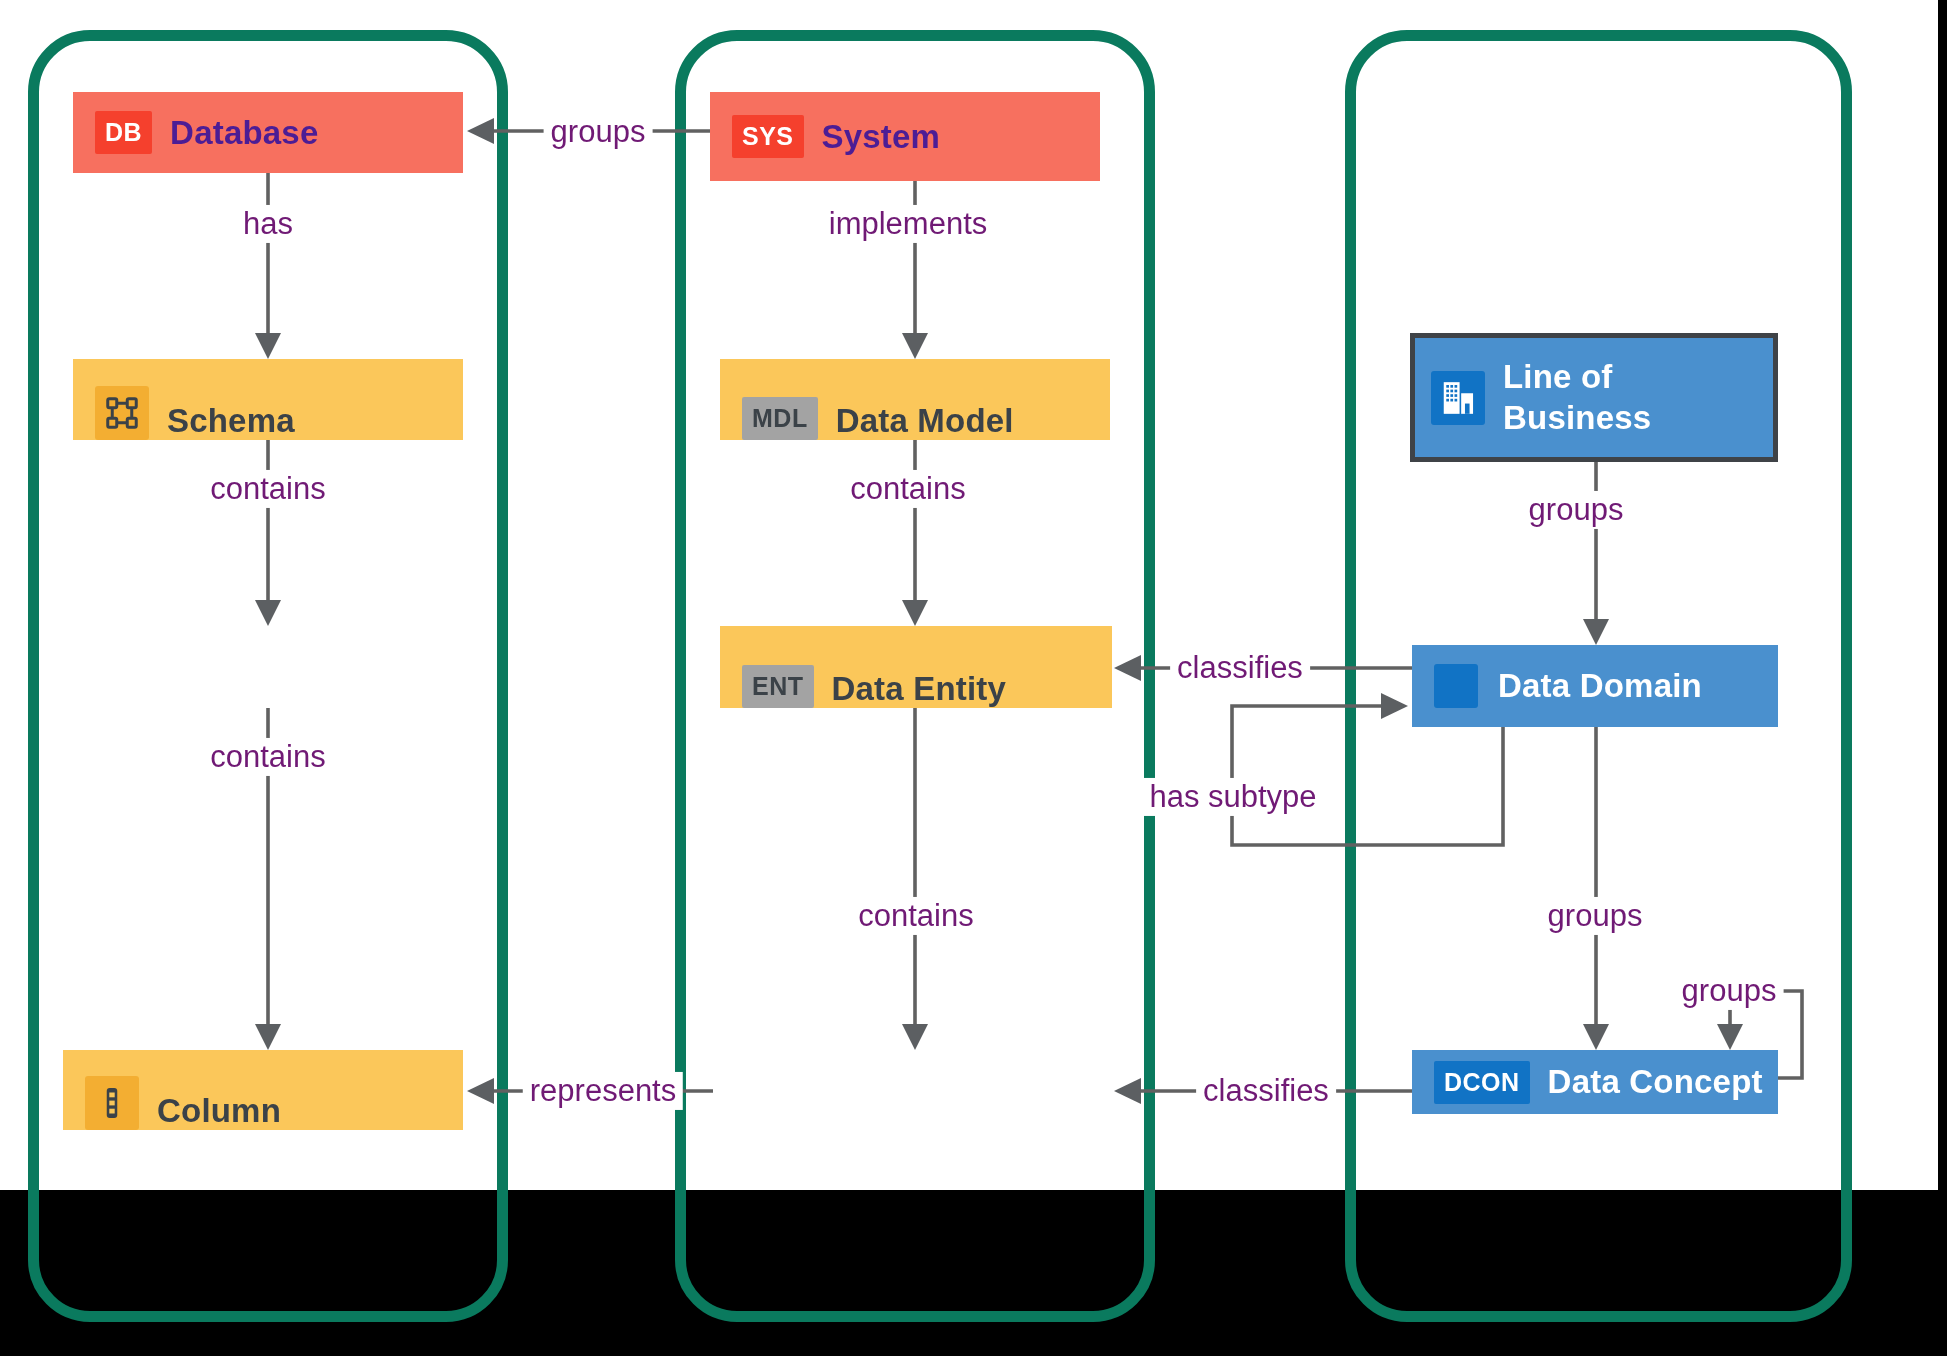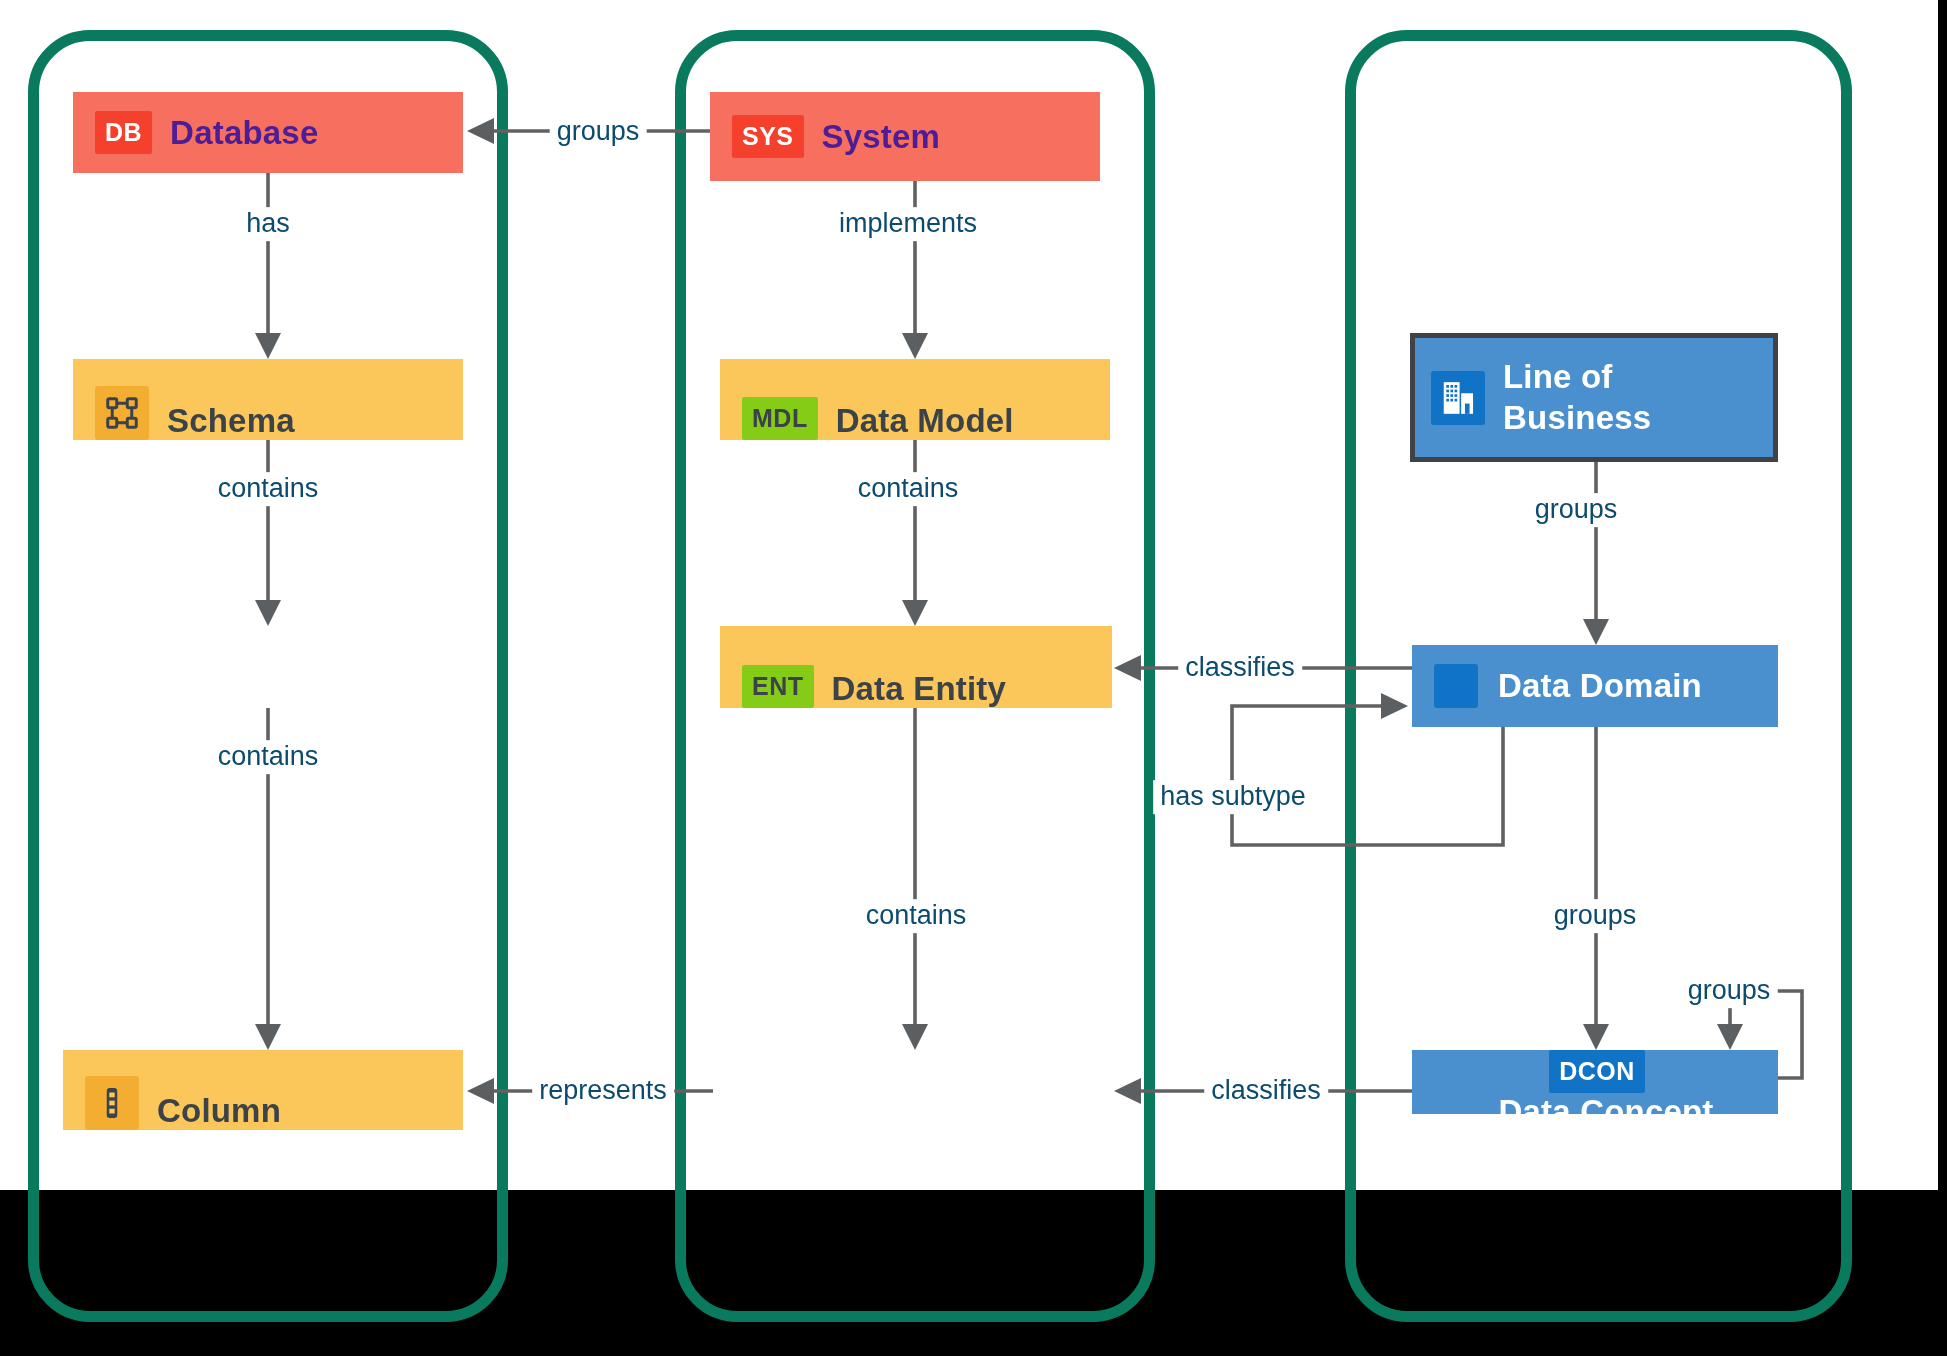--- a/index.html
+++ b/index.html
@@ -63,7 +63,7 @@
 
   .edge-label {
     position:absolute; transform:translate(-50%,-50%);
-    background:#ffffff; color:#0c4a6e; font-size:27px;
+    background:#ffffff; color:#701a75; font-size:31px;
     padding:2px 7px; white-space:nowrap; line-height:1.1;
   }
 </style>

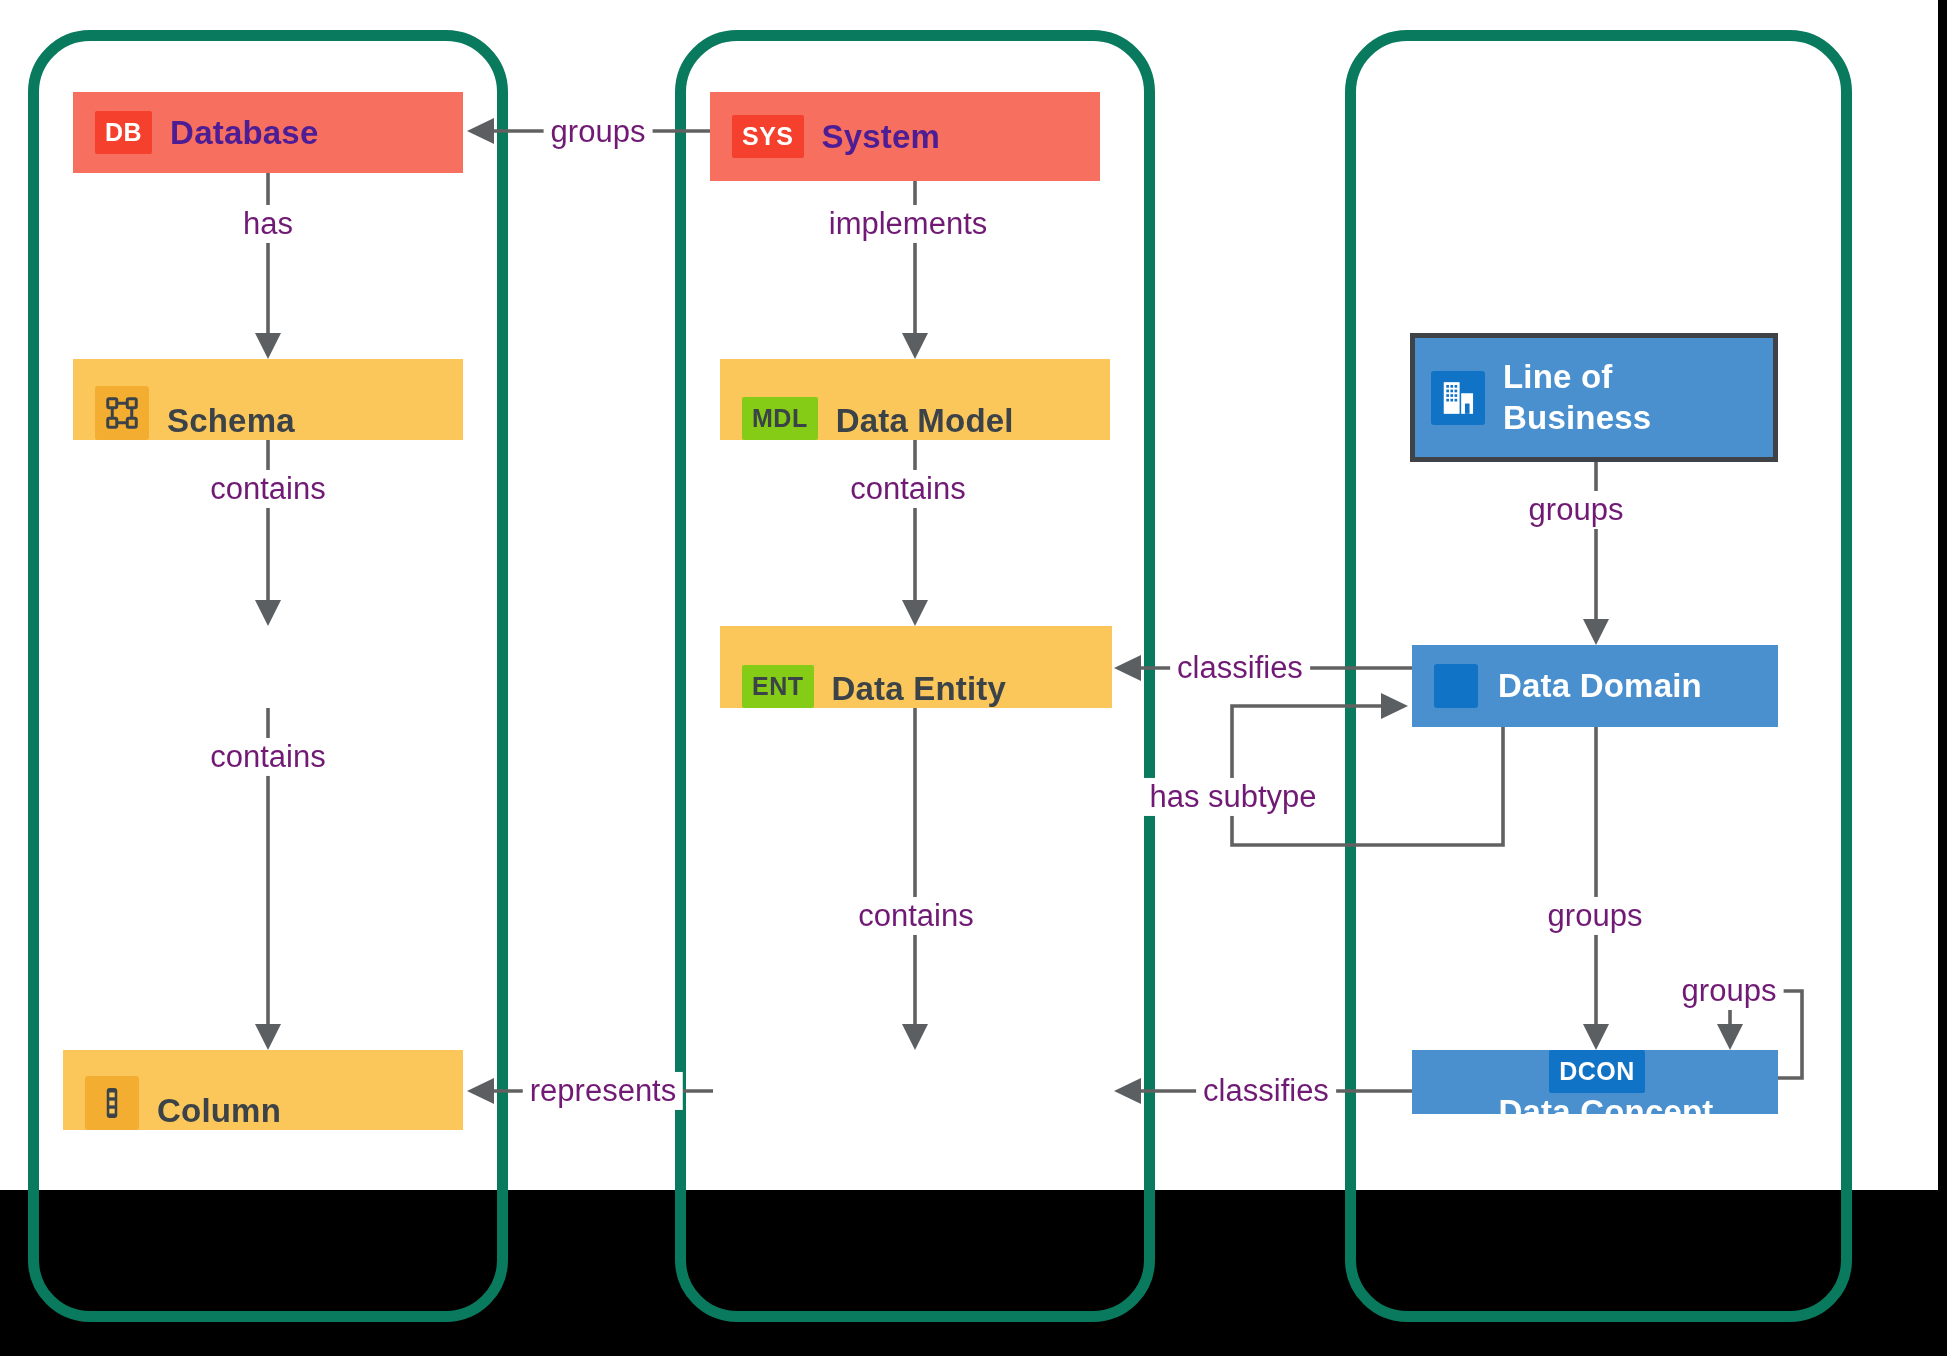--- a/index.html
+++ b/index.html
@@ -36,7 +36,7 @@
     padding:9px 10px; margin-right:18px; border-radius:2px; letter-spacing:0.5px;
   }
   .badge.red-b   { background:#f5402d; color:#ffffff; }
-  .badge.amber-b { background:#84cc16; color:#3b4248; }
+  .badge.amber-b { background:#a3a3a3; color:#3b4248; }
   .badge.blue-b  { background:#1173c5; color:#ffffff; }
 
   .iconbox {

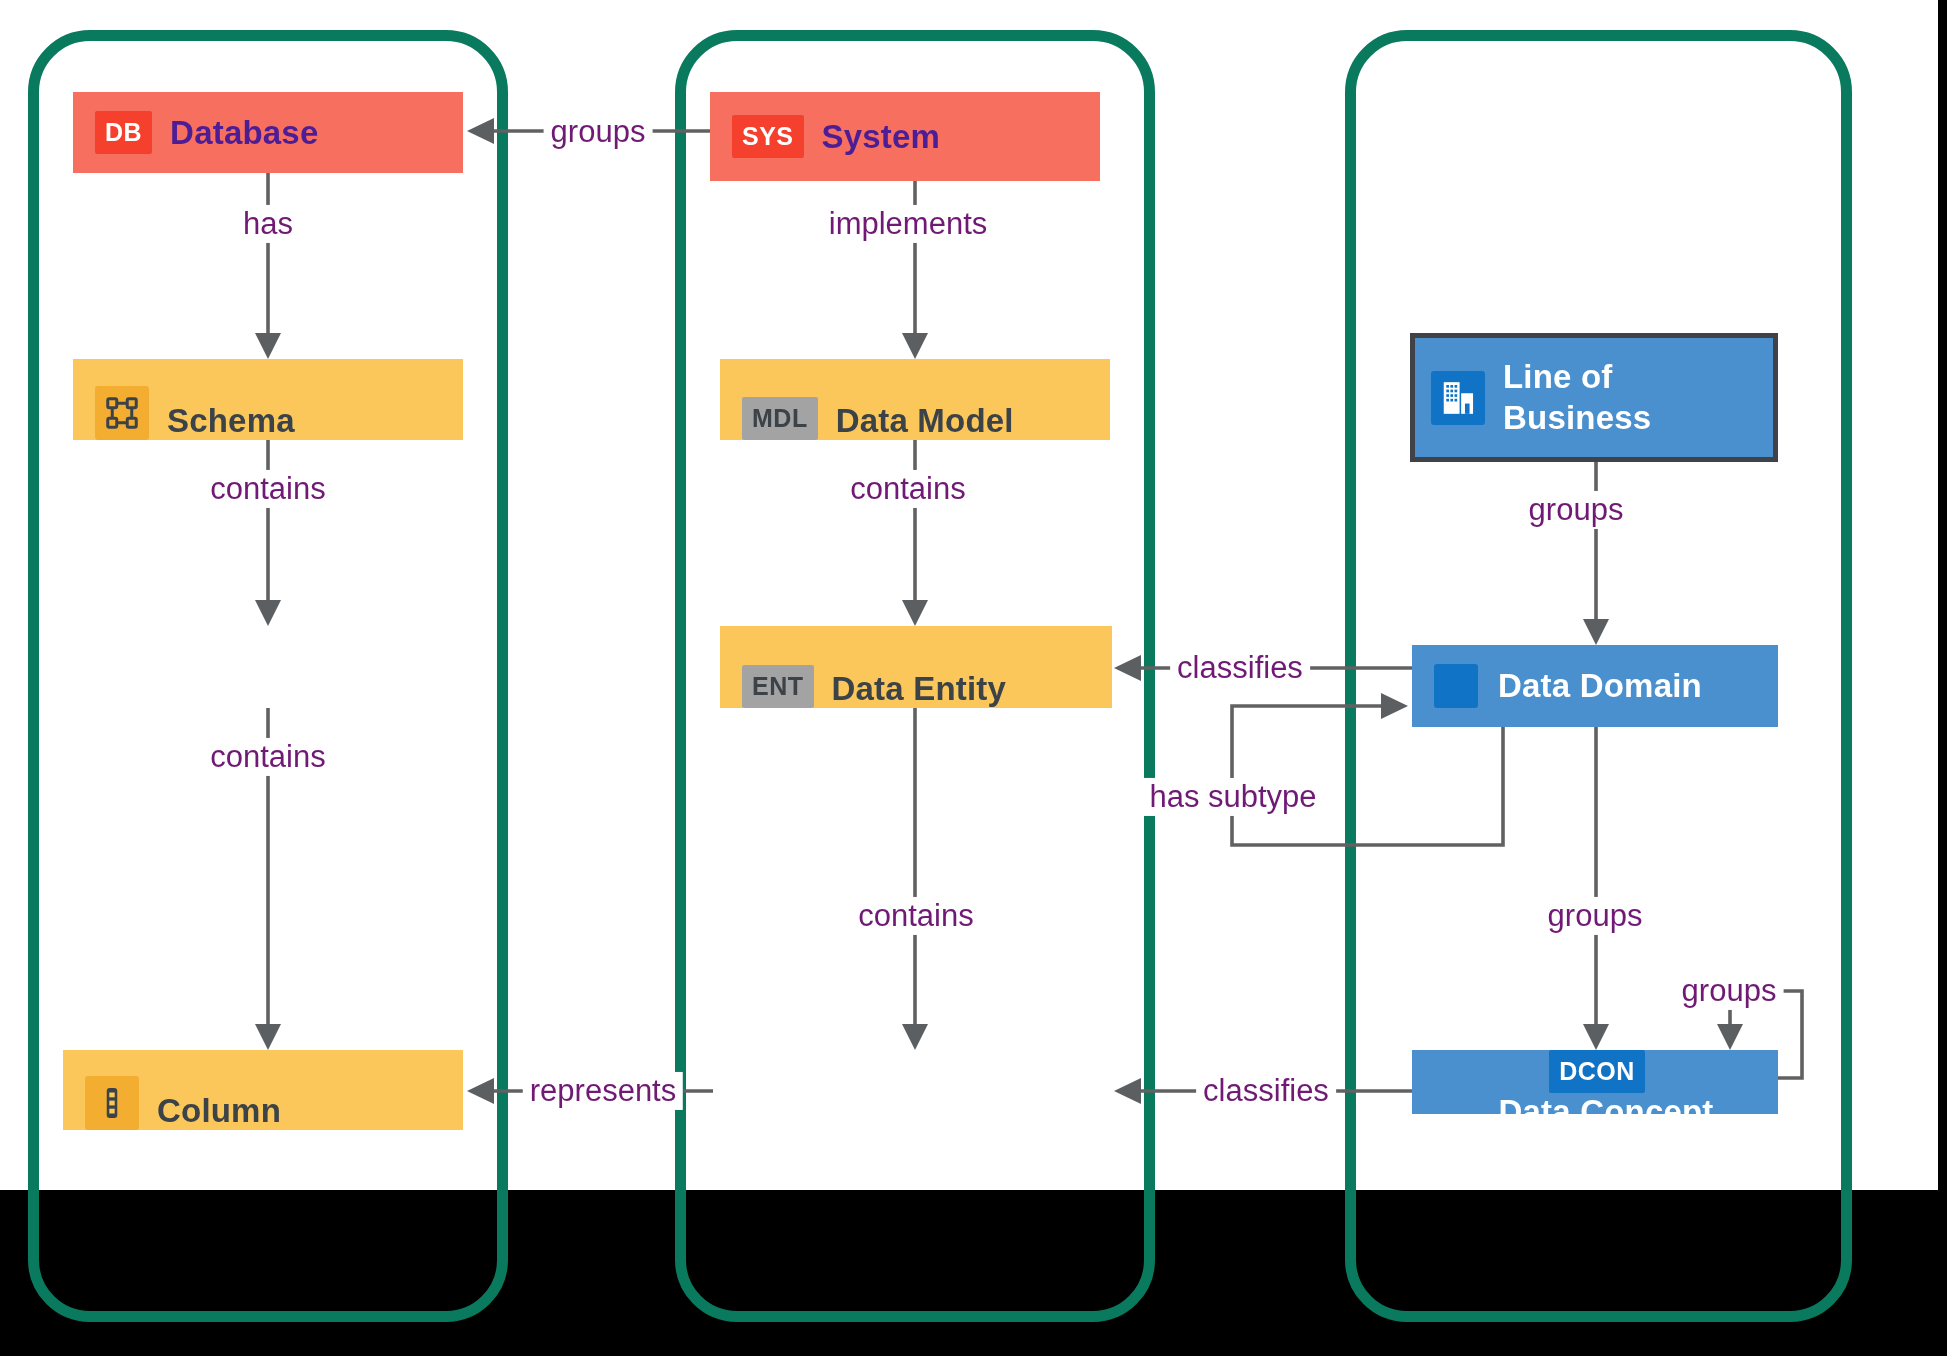--- a/index.html
+++ b/index.html
@@ -57,7 +57,7 @@
   #n-data-attribute { left:713px; top:1050px; width:399px; height:80px; }
   #n-lob            { left:1410px; top:333px; width:368px; height:129px; border:5px solid #3f4347; padding-left:16px; }
   #n-data-domain    { left:1412px; top:645px; width:366px; height:82px; }
-  #n-data-concept   { left:1412px; top:1050px; width:366px; height:64px;flex-direction:column; }
+  #n-data-concept   { left:1412px; top:1050px; width:366px; height:64px; }
 
   .lob-title { width:180px; line-height:1.22; font-size:31px; white-space:normal !important; }
 

